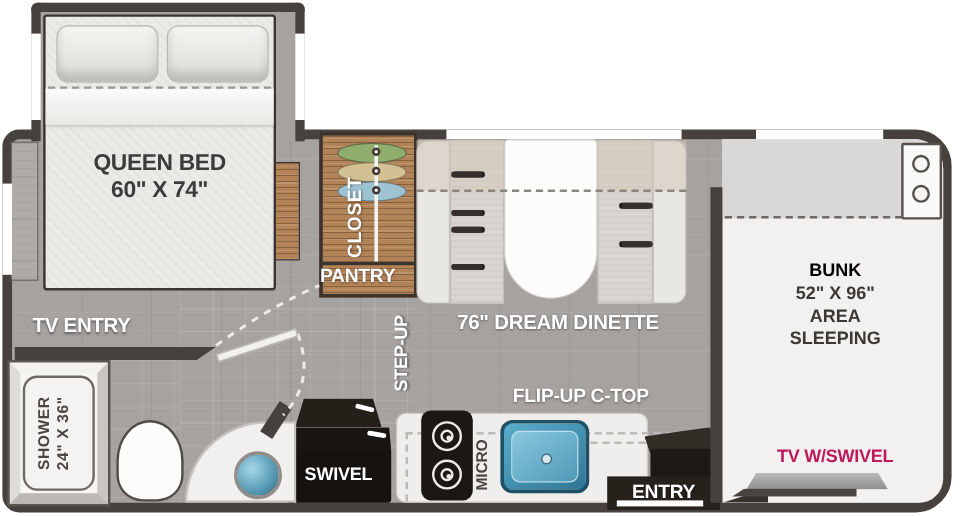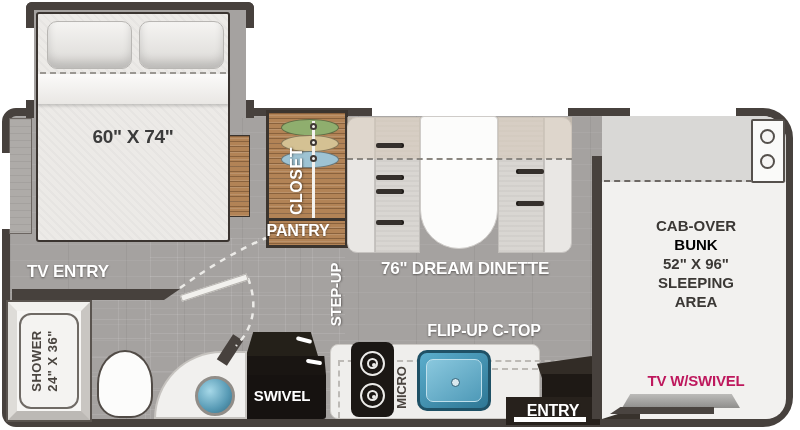--- a/index.html
+++ b/index.html
@@ -126,6 +126,7 @@
     <div class="abs dashline" style="left:2px;top:58px;width:186px;"></div>
     <div id="sheet"></div>
     <div class="abs" style="left:0;top:112px;width:190px;text-align:center;z-index:9;">
+      <div style="font-weight:700;font-size:19px;color:#3b3b3b;letter-spacing:-.3px;">QUEEN BED</div>
       <div style="font-weight:700;font-size:19px;color:#3b3b3b;letter-spacing:-.3px;">60" X 74"</div>
     </div>
   </div>

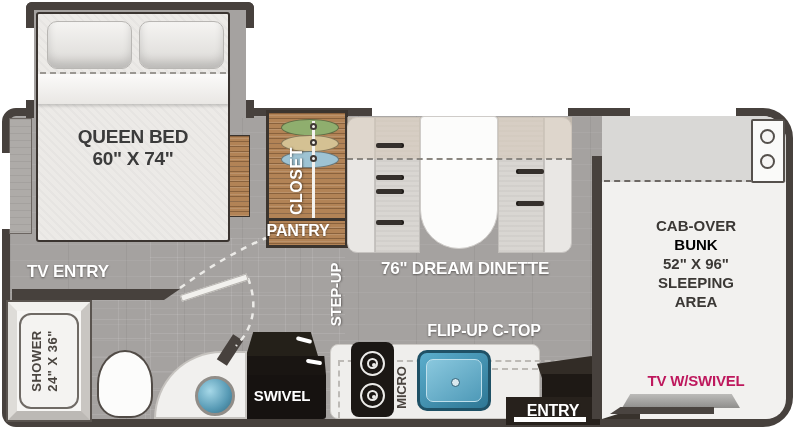--- a/index.html
+++ b/index.html
@@ -219,7 +219,6 @@
     <div class="knob" style="top:33px;"></div>
   </div>
   <div class="abs" style="left:613px;top:216px;width:166px;text-align:center;z-index:20;">
-    <div style="font-weight:700;font-size:15px;color:#3b3835;line-height:19px;">CAB-OVER</div>
     <div style="font-weight:700;font-size:15px;color:#000000;line-height:19px;">BUNK</div>
     <div style="font-weight:700;font-size:15px;color:#3b3835;line-height:19px;">52" X 96"</div>
     <div style="font-weight:700;font-size:15px;color:#3b3835;line-height:19px;">SLEEPING</div>

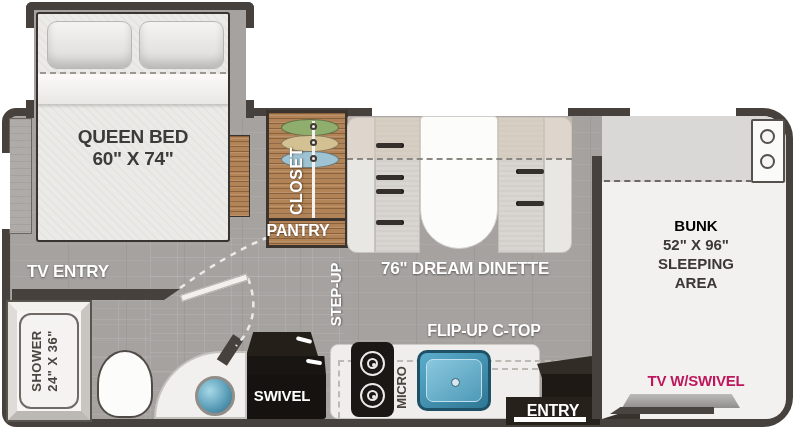--- a/index.html
+++ b/index.html
@@ -221,8 +221,8 @@
   <div class="abs" style="left:613px;top:216px;width:166px;text-align:center;z-index:20;">
     <div style="font-weight:700;font-size:15px;color:#000000;line-height:19px;">BUNK</div>
     <div style="font-weight:700;font-size:15px;color:#3b3835;line-height:19px;">52" X 96"</div>
+    <div style="font-weight:700;font-size:15px;color:#3b3835;line-height:19px;">AREA</div>
     <div style="font-weight:700;font-size:15px;color:#3b3835;line-height:19px;">SLEEPING</div>
-    <div style="font-weight:700;font-size:15px;color:#3b3835;line-height:19px;">AREA</div>
   </div>
   <div class="lbl dark-lbl" style="left:613px;top:372px;width:166px;font-size:15px;">TV W/SWIVEL</div>
   <div id="wedge" class="abs"></div>

